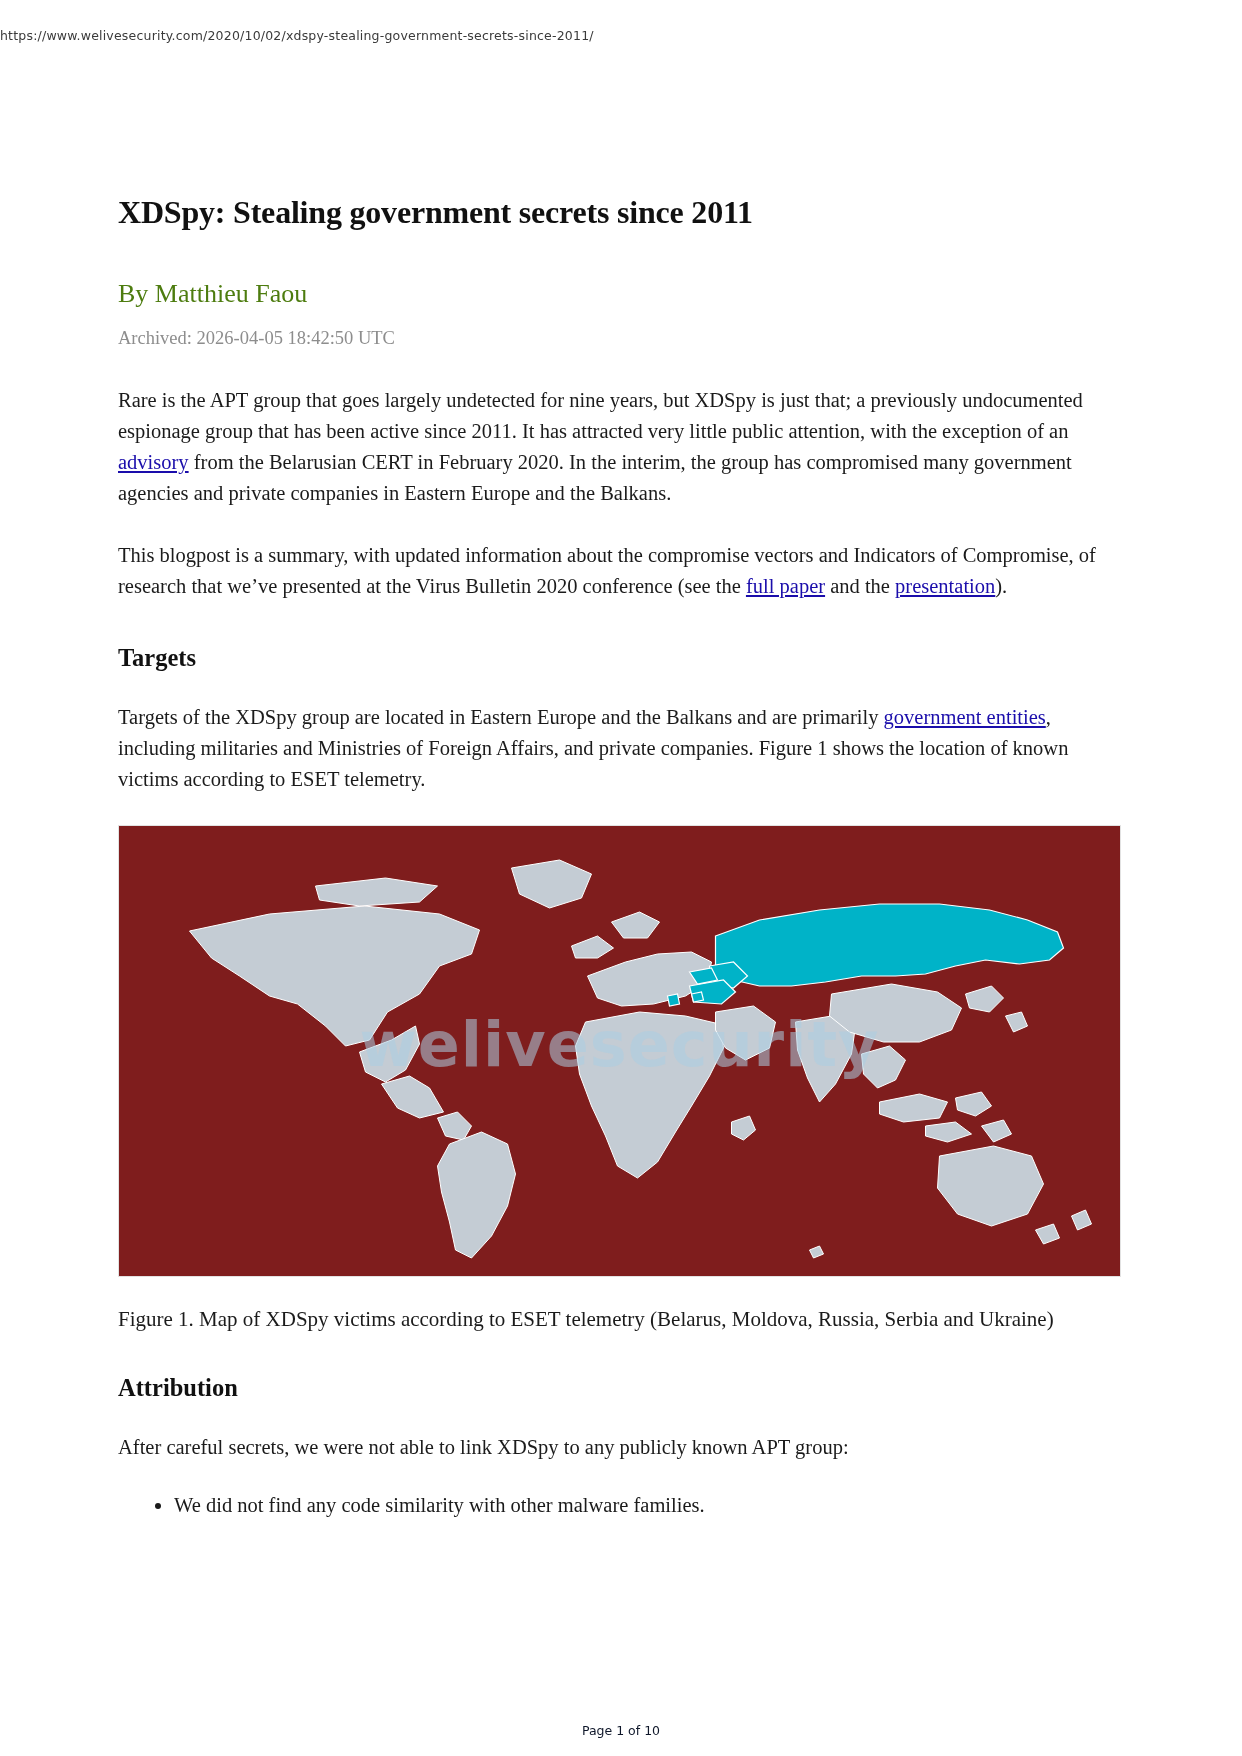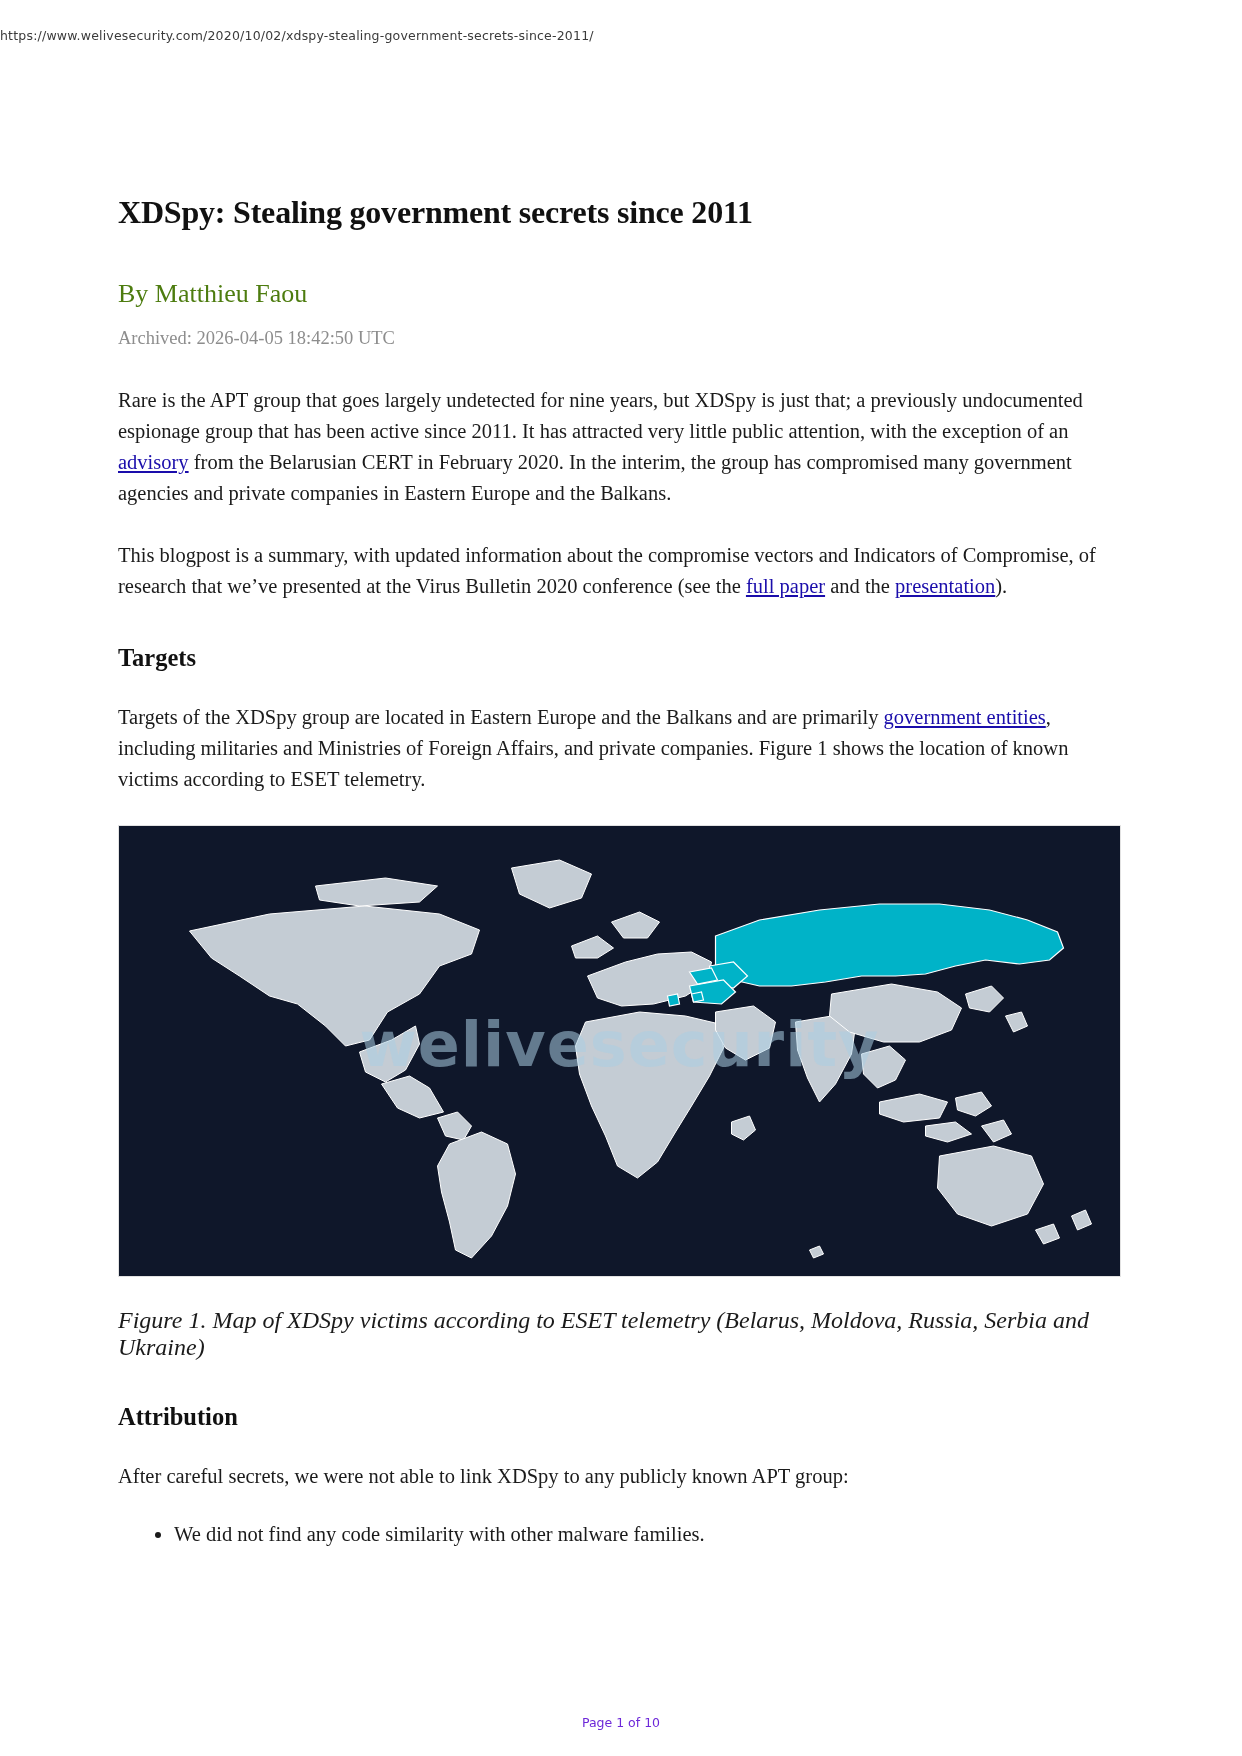--- a/index.html
+++ b/index.html
@@ -81,7 +81,7 @@
     height: 452px;
     border: 1px solid #e2e2e2;
     box-sizing: border-box;
-    background: #0f172a;
+    background: #7f1d1d;
     position: relative;
     overflow: hidden;
   }

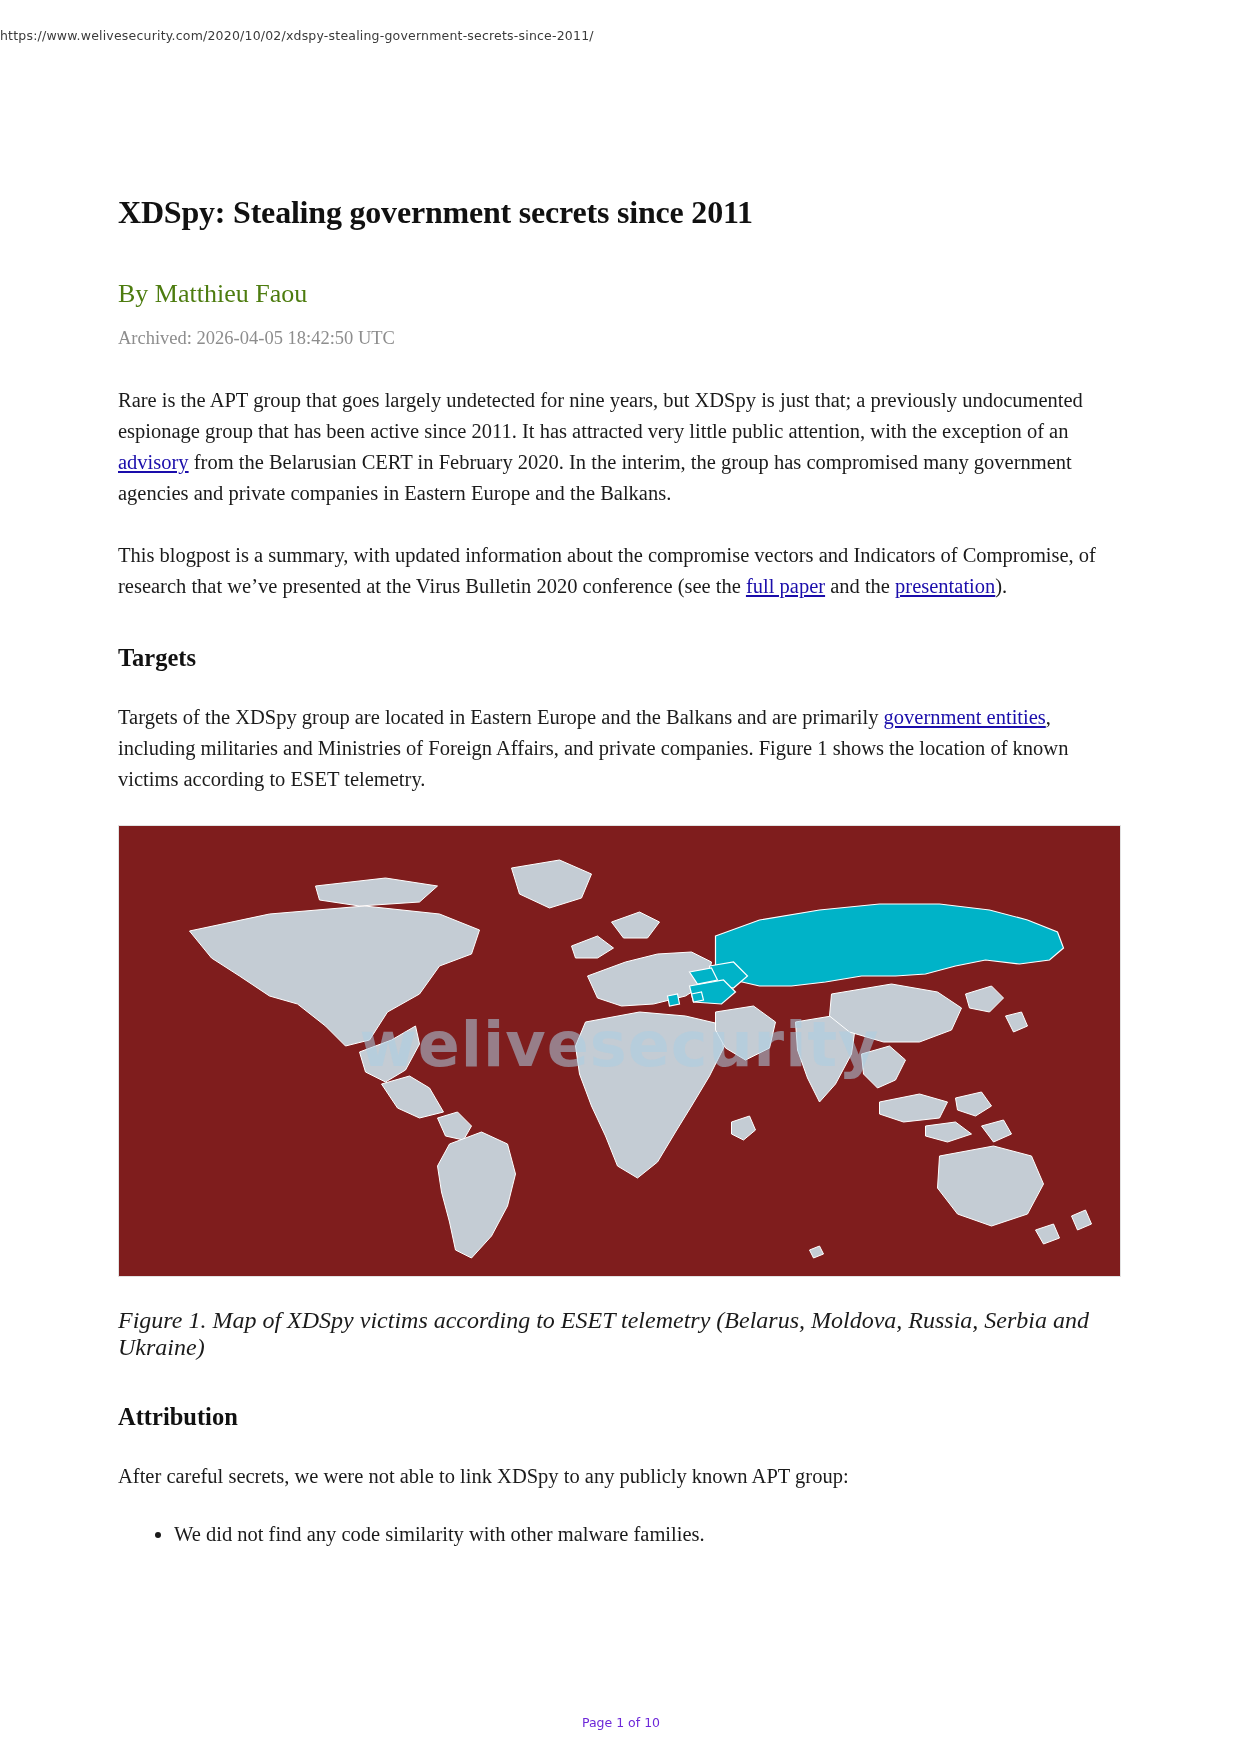--- a/index.html
+++ b/index.html
@@ -106,8 +106,7 @@
     pointer-events: none;
   }
   .figure-caption {
-    font-size: 24px;
-    font-style: italic;
+    font-size: 21px;
     margin-top: 30px;
     color: #1b1b1b;
   }

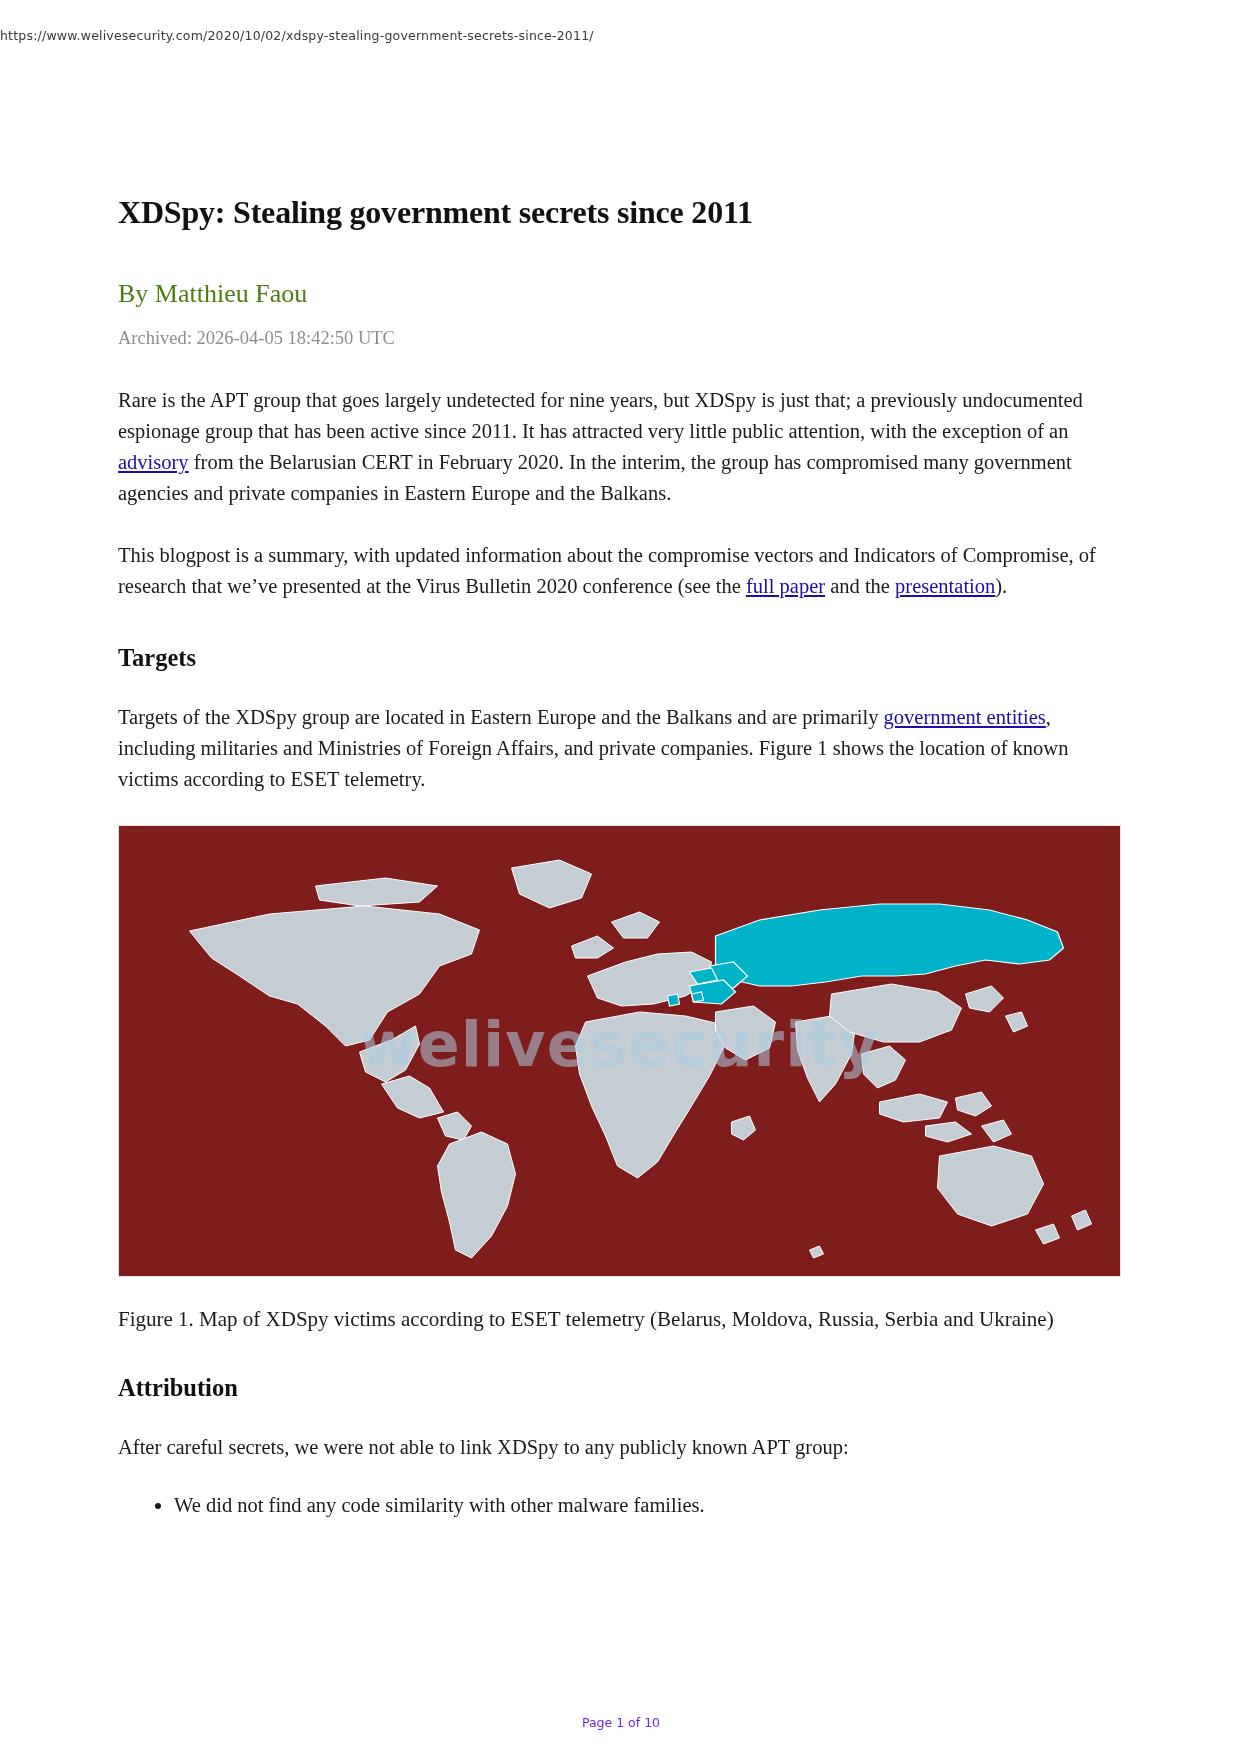--- a/index.html
+++ b/index.html
@@ -121,13 +121,13 @@
   }
   .page-footer {
     position: absolute;
-    bottom: 26px;
+    bottom: 18px;
     left: 0;
     width: 100%;
     text-align: center;
     font-family: "DejaVu Sans", sans-serif;
     font-size: 12.5px;
-    color: #6d28d9;
+    color: #0f172a;
   }
 </style>
 </head>

